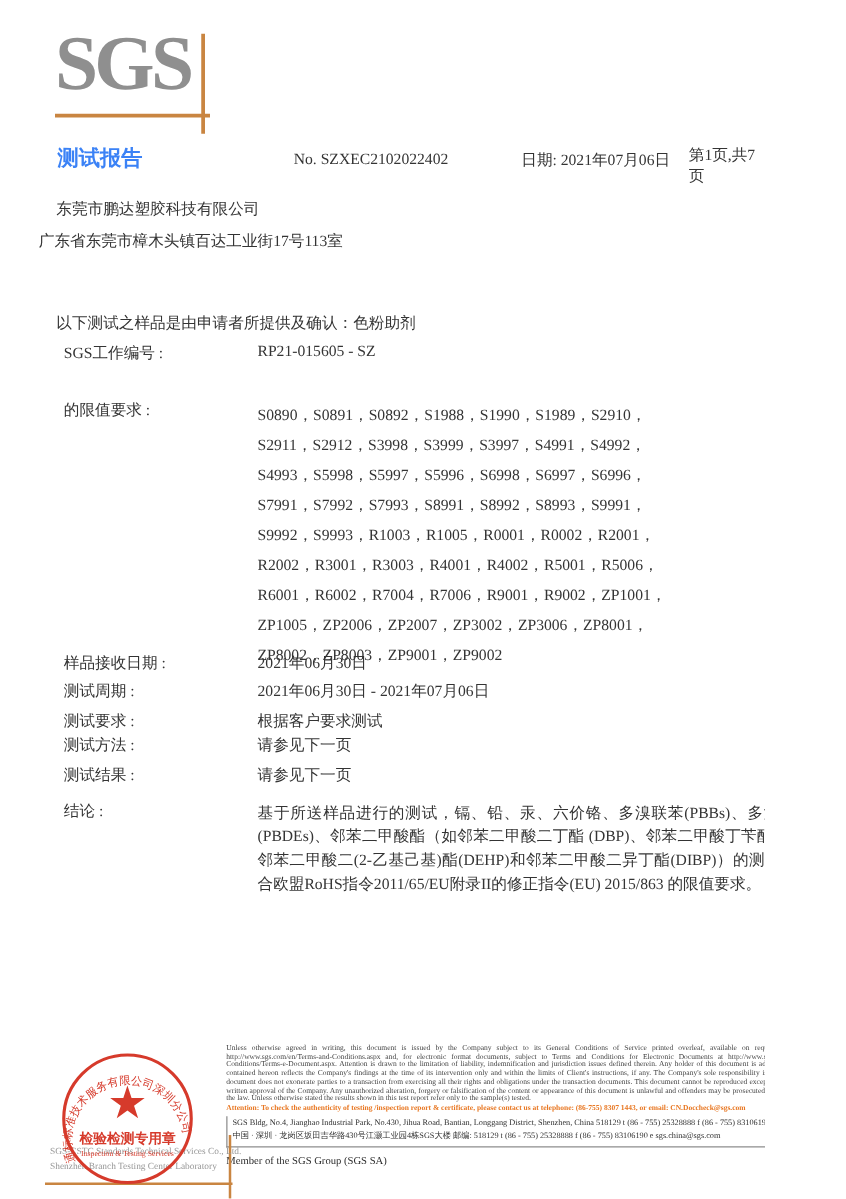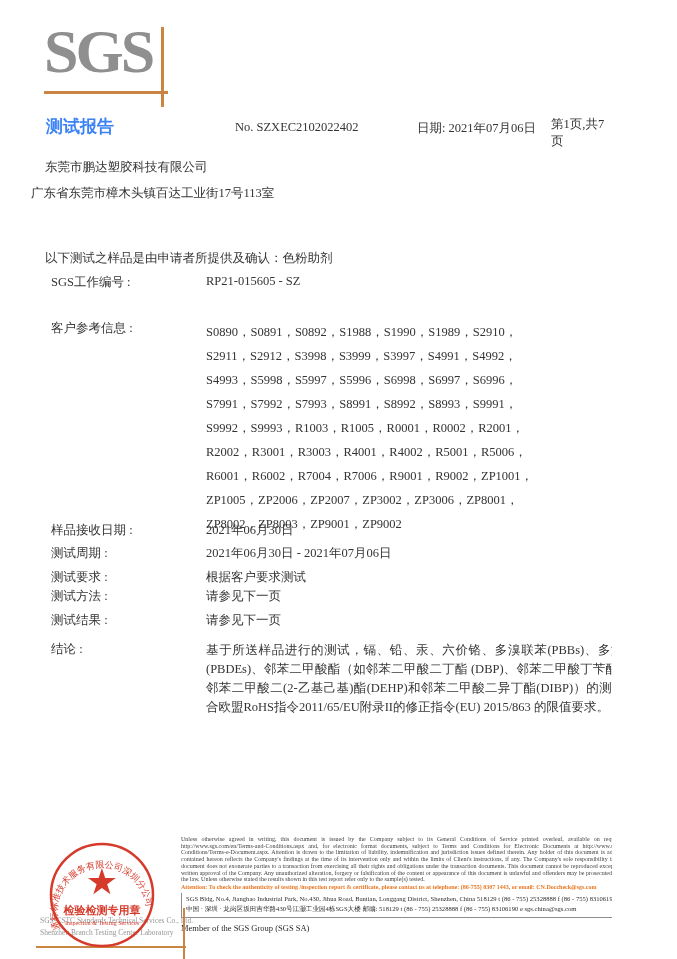--- a/index.html
+++ b/index.html
@@ -71,7 +71,7 @@
 
 
   <div class="frow" style="top:320px">
-    <div class="lbl">客户参考信息 :</div>
+    <div class="lbl">的限值要求 :</div>
     <div class="val">
       <div class="ref-line">S0890，S0891，S0892，S1988，S1990，S1989，S2910，</div>
       <div class="ref-line">S2911，S2912，S3998，S3999，S3997，S4991，S4992，</div>

